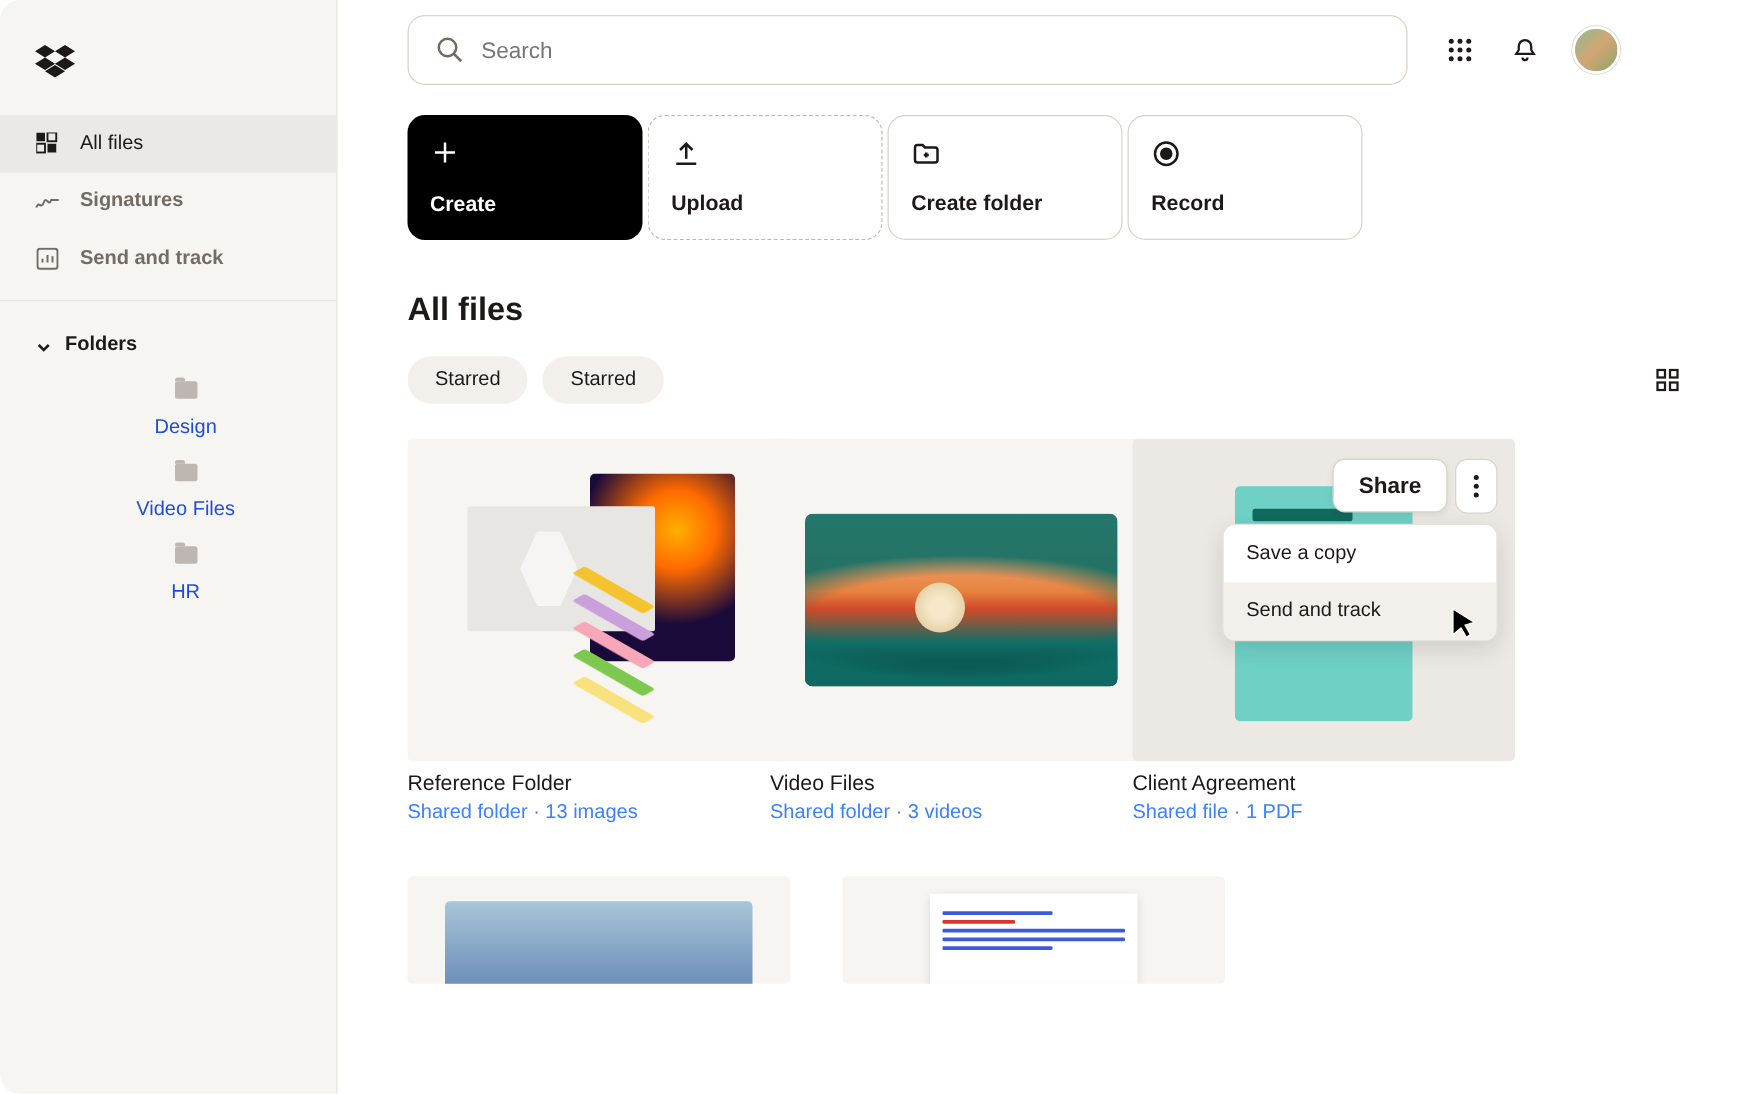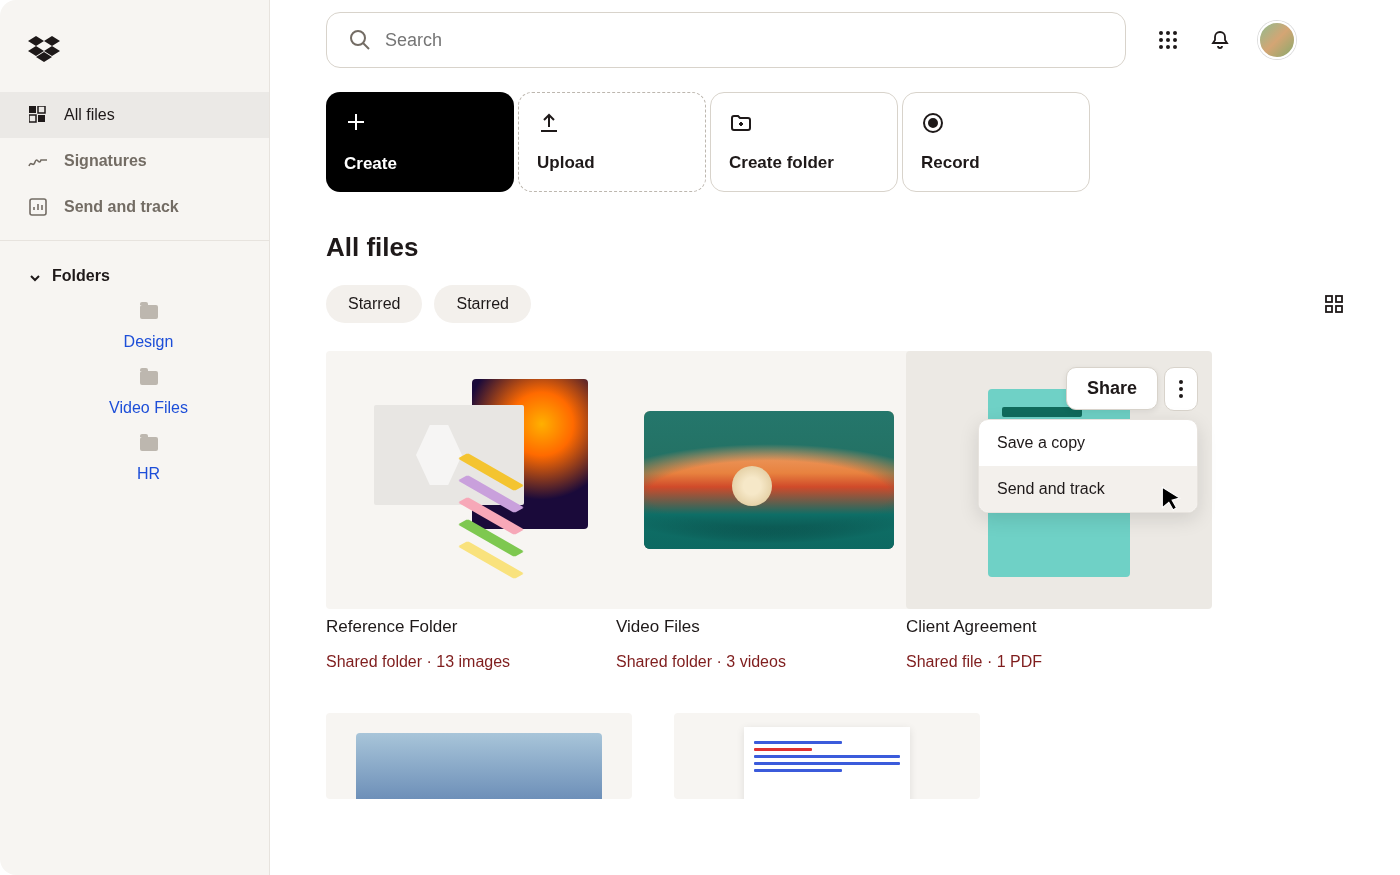--- a/index.html
+++ b/index.html
@@ -50,7 +50,7 @@
 .card { width:248px; }
 .thumb { width:306px; height:258px; background:#f7f5f2; border-radius:4px; position:relative; overflow:visible; }
 .card-title { font-size:17px; margin-top:8px; color:#1e1919; }
-.card-meta { font-size:16px; color:#7f1d1d; margin-top:16px; }
+.card-meta { font-size:16px; color:#3b82f6; margin-top:4px; }
 
 
 .t1a { position:absolute; top:28px; right:44px; width:116px; height:150px; background: radial-gradient(circle at 60% 30%, #ffb000 0%, #ff6a00 25%, #1a0a3a 60%); border-radius:4px; }

